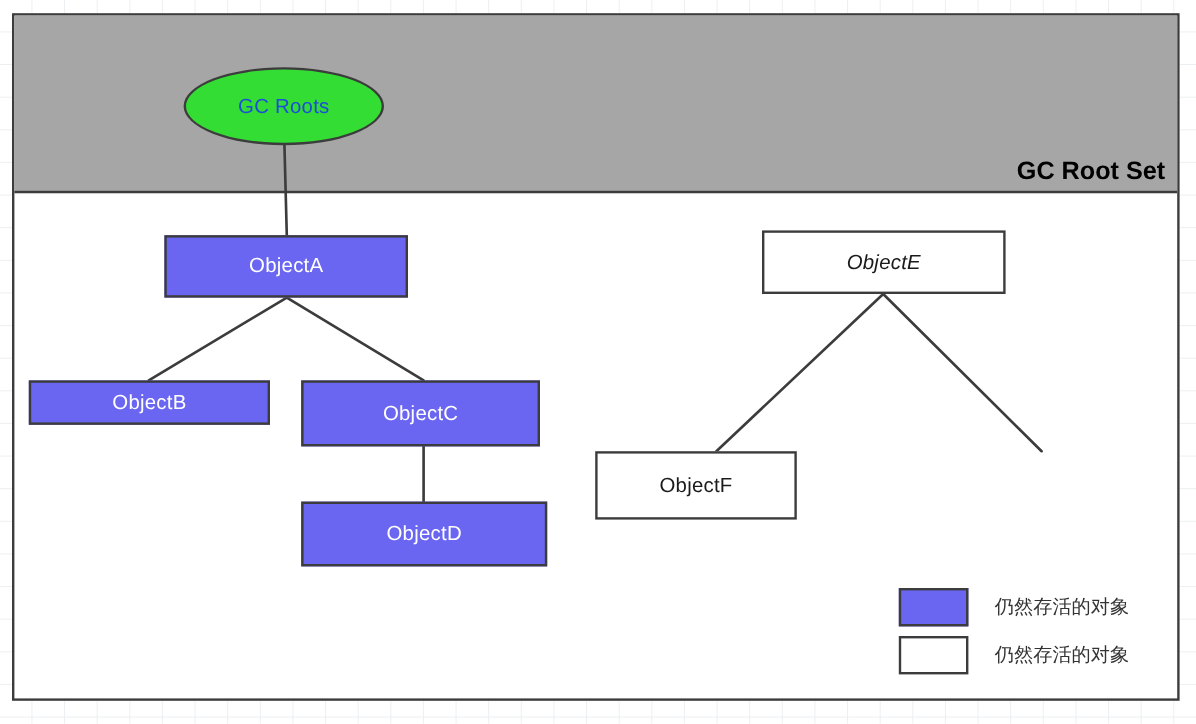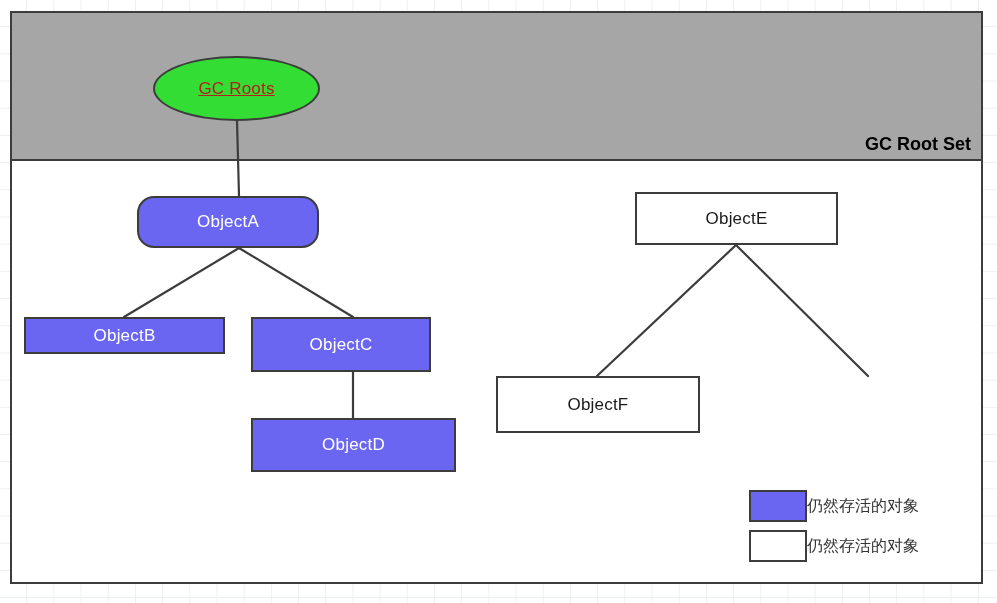--- a/index.html
+++ b/index.html
@@ -92,10 +92,9 @@
   }
   .node.root {
     background: #33dd33;
-    color: #b91c1c;
+    color: #1d4ed8;
     border-radius: 50%;
     border: 2px solid #3c3c3c;
-    text-decoration: underline;
   }
 
   

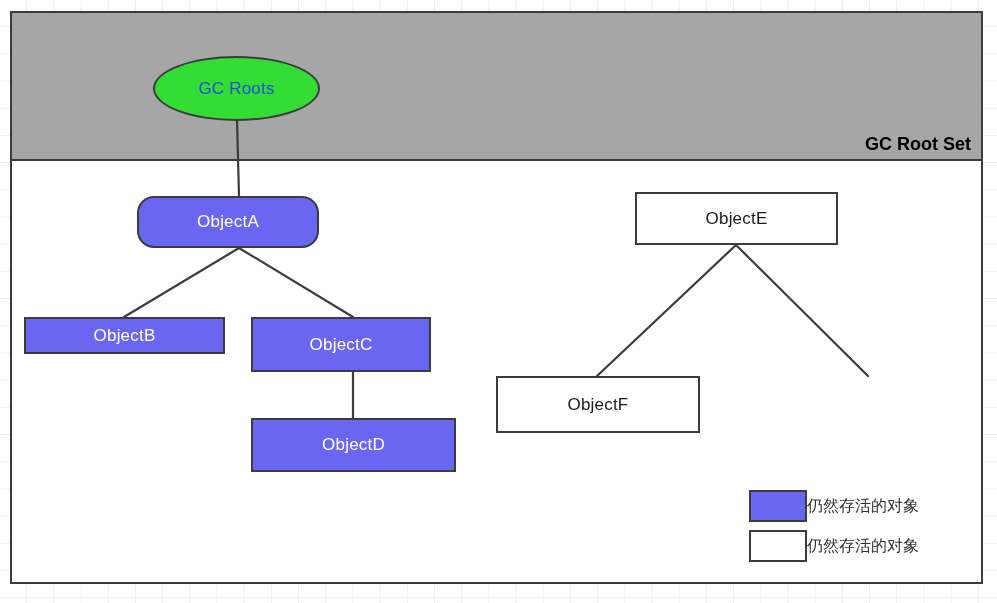--- a/index.html
+++ b/index.html
@@ -55,7 +55,7 @@
     position: absolute;
     right: 10px;
     bottom: 4px;
-    font-size: 18px;
+    font-size: 21px;
     font-weight: bold;
     color: #000000;
     white-space: nowrap;

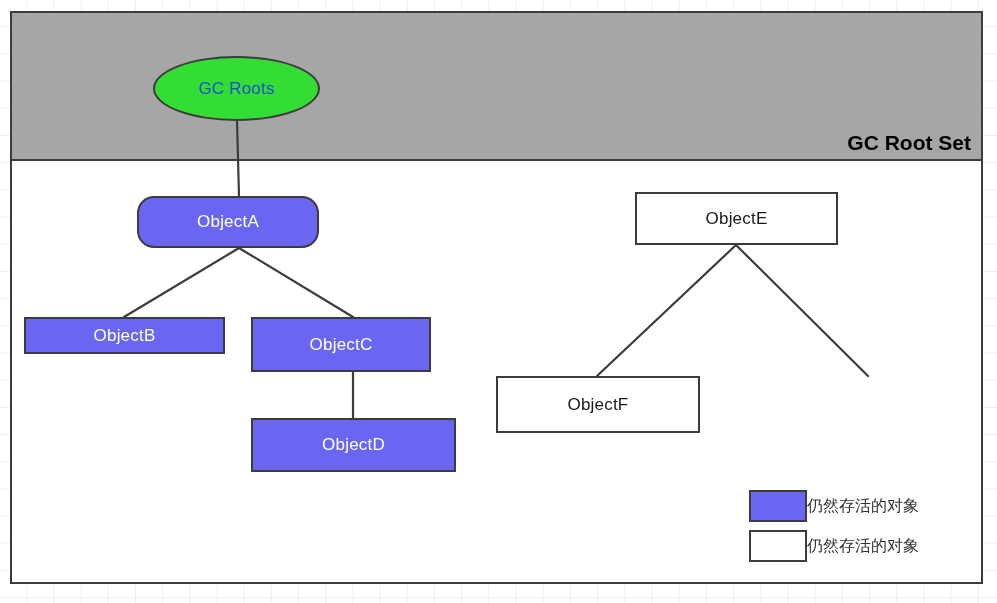--- a/index.html
+++ b/index.html
@@ -157,7 +157,7 @@
     <span>GC Roots</span>
   </div>
 
-  <div class="node live" style="left:137px; top:196px; width:182px; height:52px;border-radius:17px;">
+  <div class="node live" style="left:137px; top:196px; width:203px; height:52px;">
     <span>ObjectA</span>
   </div>
 

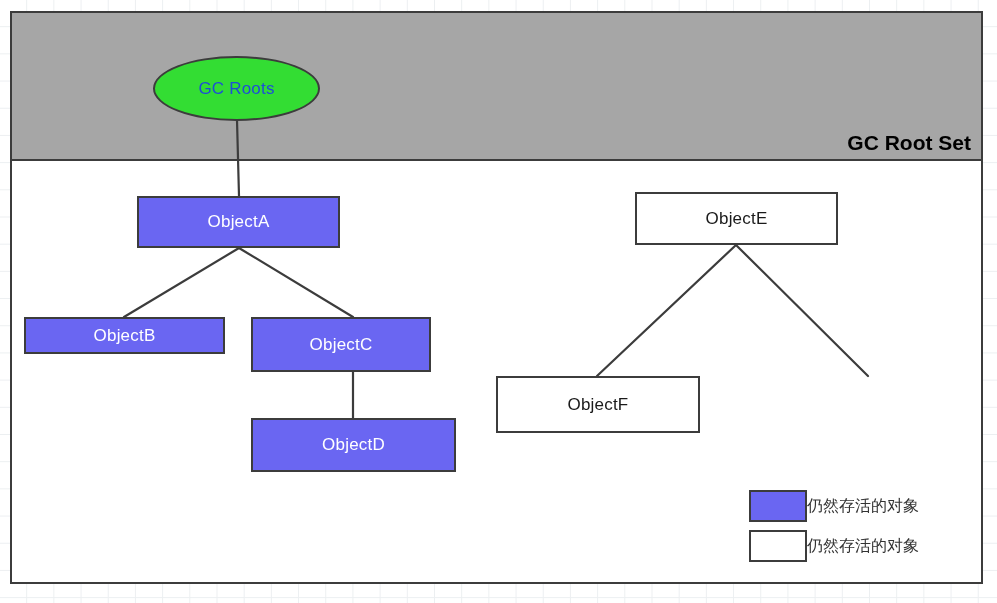--- a/index.html
+++ b/index.html
@@ -173,7 +173,7 @@
     <span>ObjectD</span>
   </div>
 
-  <div class="node dead" style="left:635px; top:192px; width:203px; height:53px;">
+  <div class="node dead" style="left:635px; top:192px; width:203px; height:53px;font-style:italic;">
     <span>ObjectE</span>
   </div>
 

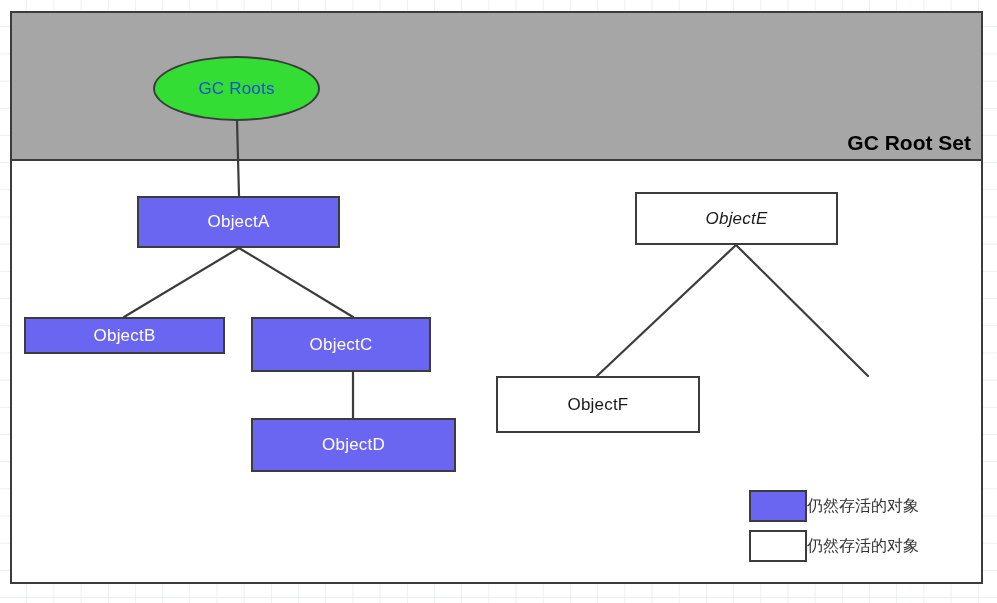--- a/index.html
+++ b/index.html
@@ -165,7 +165,7 @@
     <span>ObjectB</span>
   </div>
 
-  <div class="node live" style="left:251px; top:317px; width:180px; height:55px;">
+  <div class="node live" style="left:251px; top:317px; width:199px; height:55px;">
     <span>ObjectC</span>
   </div>
 

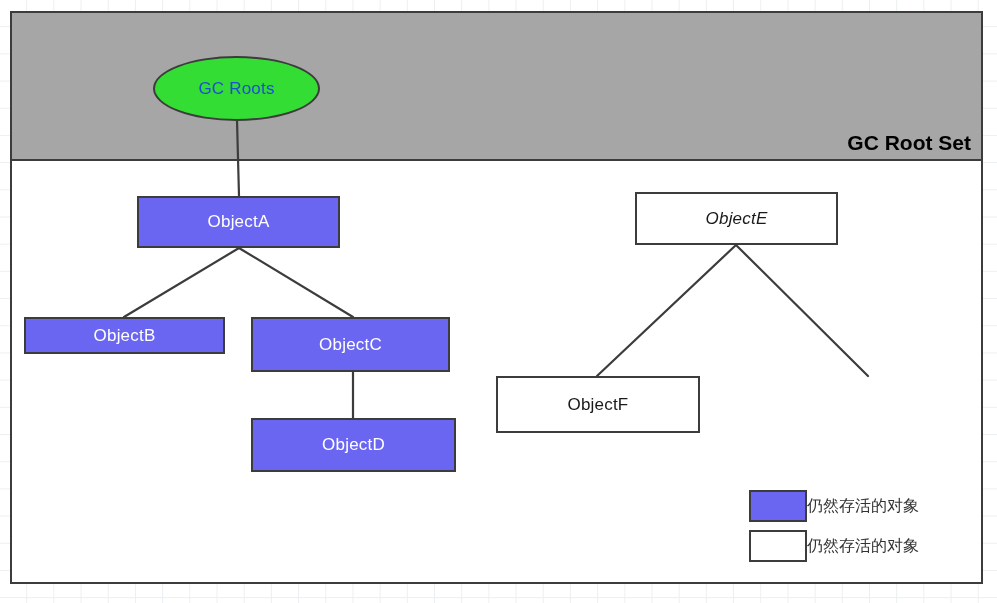--- a/index.html
+++ b/index.html
@@ -177,7 +177,7 @@
     <span>ObjectE</span>
   </div>
 
-  <div class="node dead" style="left:496px; top:376px; width:204px; height:57px;">
+  <div class="node dead" style="left:496px; top:376px; width:168px; height:57px;">
     <span>ObjectF</span>
   </div>
 

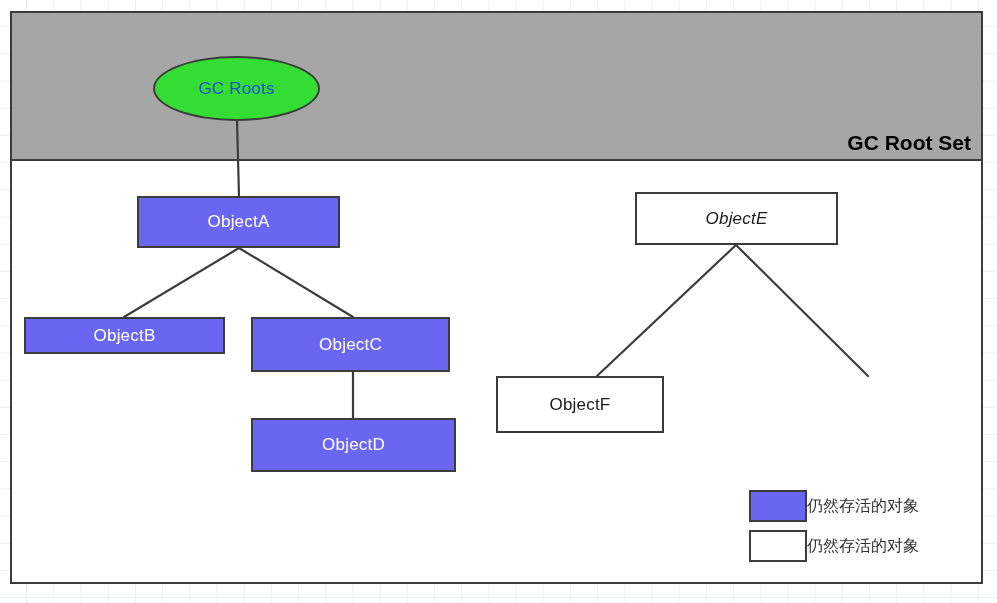--- a/index.html
+++ b/index.html
@@ -118,6 +118,7 @@
   .legend-swatch.live { background: #6a66f2; }
   .legend-swatch.dead { background: #ffffff; }
   .legend-text {
+    margin-left: 22px;
     font-size: 16px;
     color: #333333;
     white-space: nowrap;

